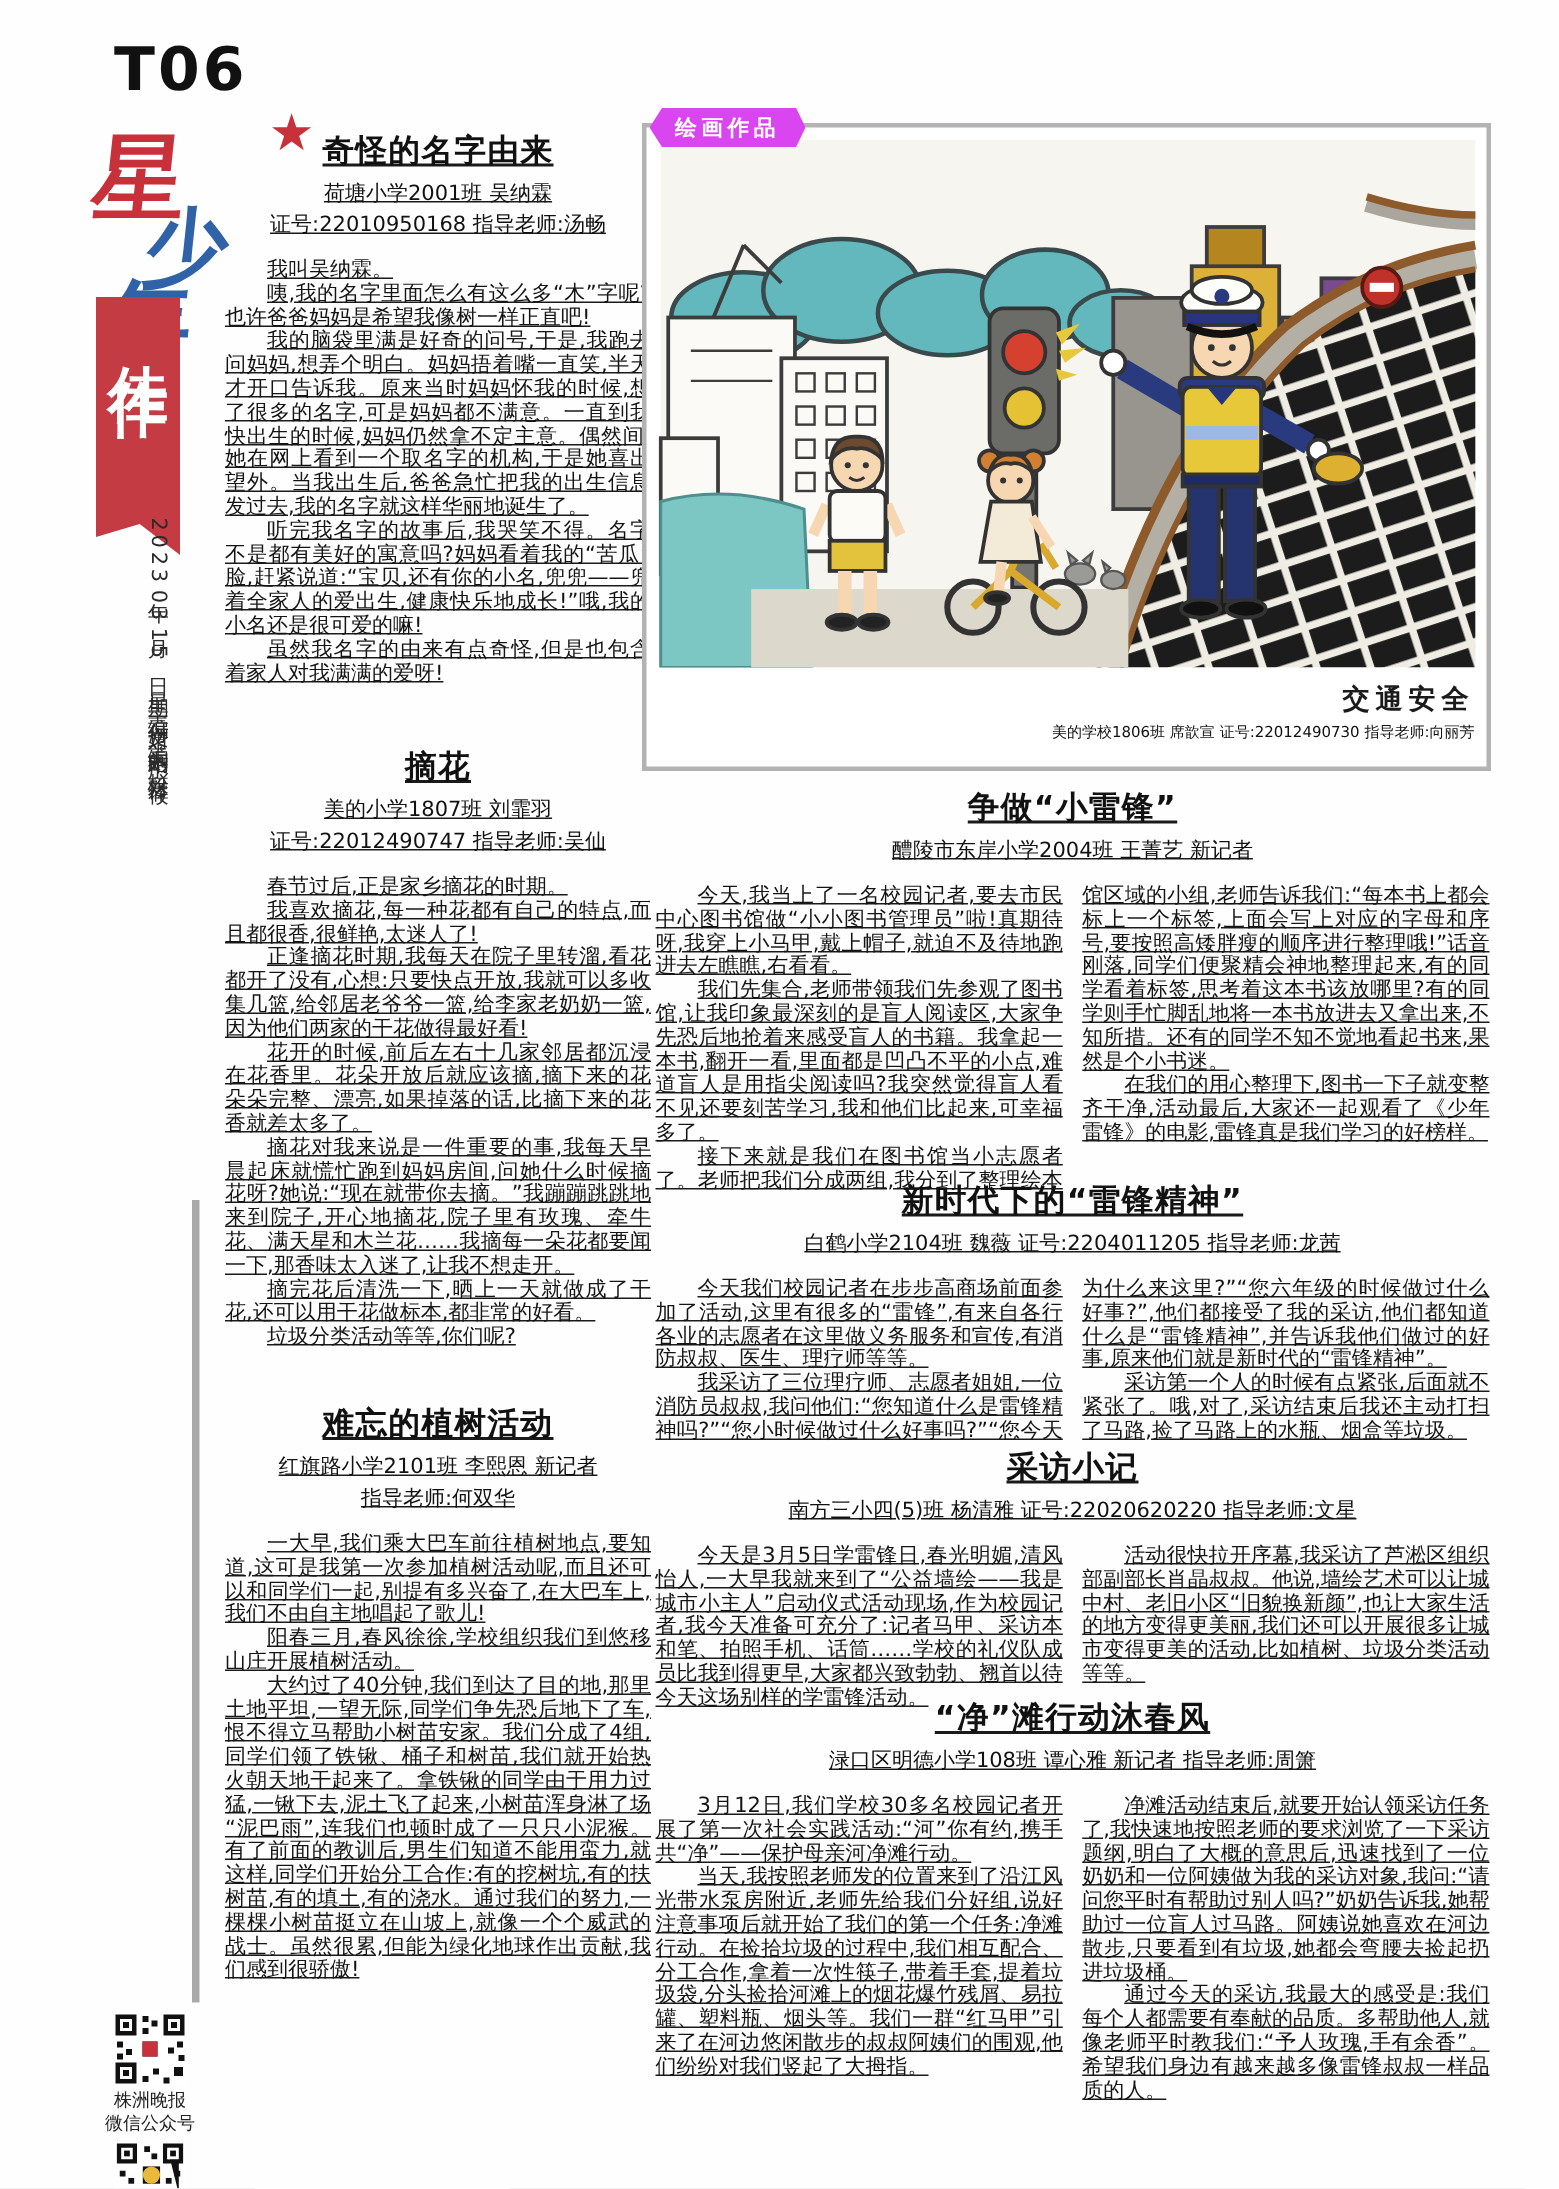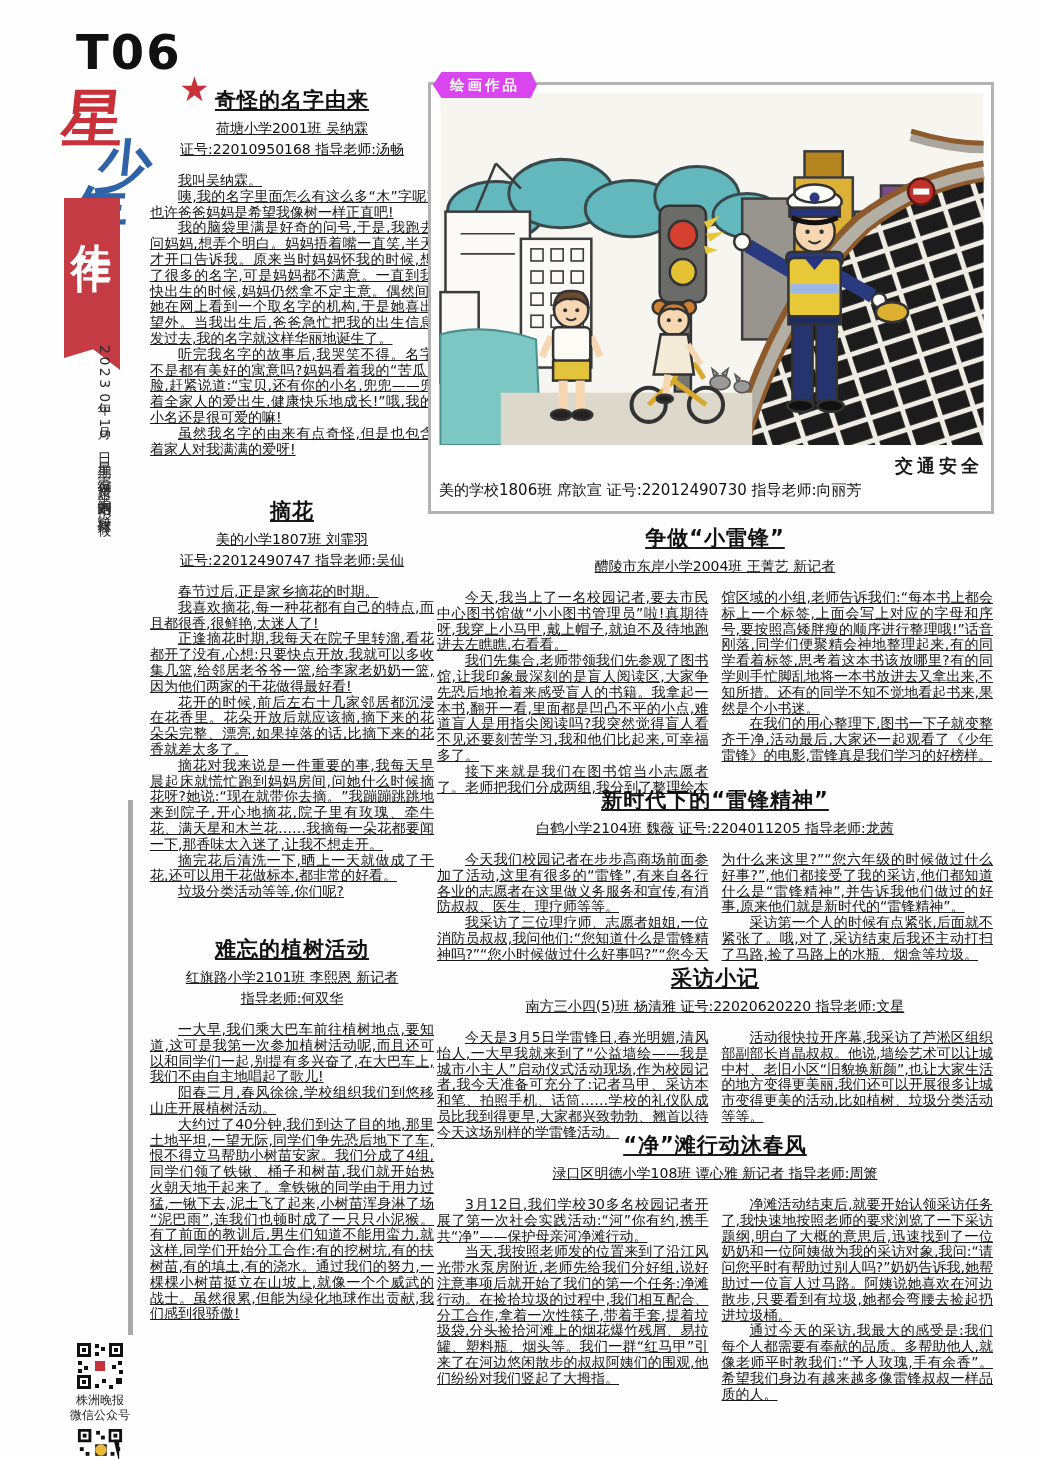--- a/index.html
+++ b/index.html
@@ -7,7 +7,7 @@
         font-family:"DejaVu Sans","Liberation Sans",sans-serif;color:#1a1a1a;overflow:hidden;}
 
   
-  .pagenum{position:absolute;left:76px;top:24px;font-size:48px;font-weight:700;letter-spacing:2px;color:#111;}
+  .pagenum{position:absolute;left:76px;top:24px;font-size:40px;font-weight:700;letter-spacing:2px;color:#111;}
   .logo{position:absolute;left:62px;top:88px;width:130px;line-height:1;}
   .logo-xing{position:relative;font-size:62px;font-weight:700;color:#c8303a;transform:skewX(-6deg);}
   .logo-xing .star{position:absolute;right:-14px;top:-16px;font-size:34px;color:#c8303a;transform:skewX(6deg);}

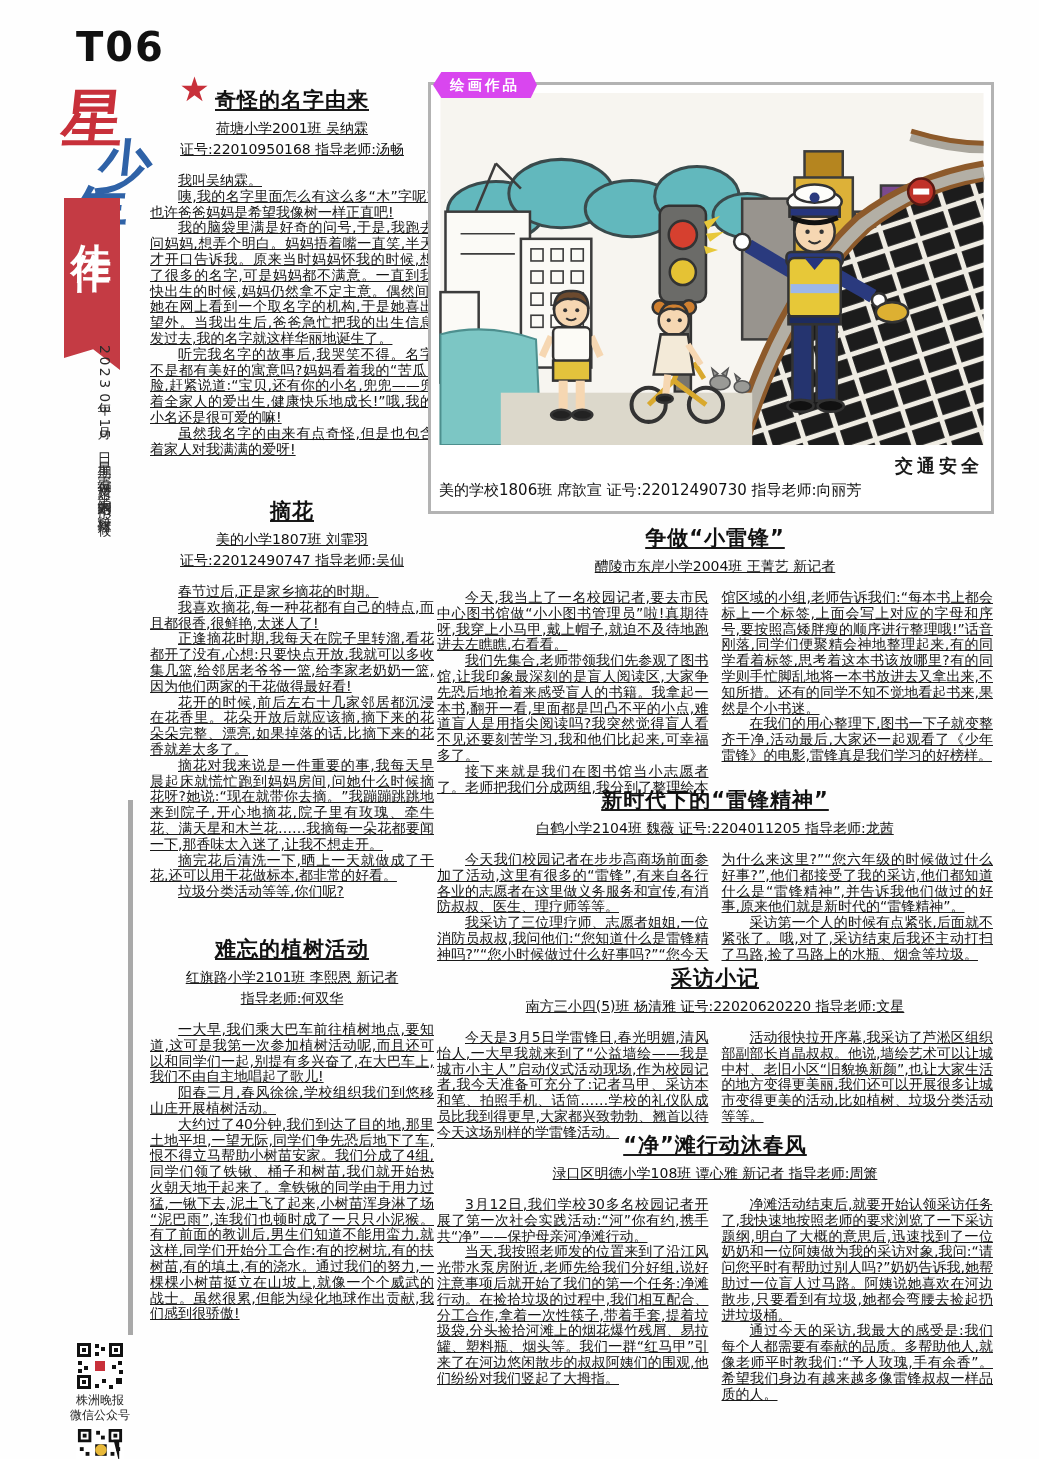--- a/index.html
+++ b/index.html
@@ -41,7 +41,7 @@
           font-size:14.5px;font-weight:700;letter-spacing:3px;display:flex;align-items:center;justify-content:center;
           clip-path:polygon(0 50%,8% 0,94% 0,100% 50%,94% 100%,8% 100%);}
   .art-title{text-align:right;font-size:18px;font-weight:600;letter-spacing:4px;margin-top:5px;}
-  .art-byline{text-align:left;font-size:15px;margin-top:3px;color:#111;}
+  .art-byline{text-align:right;font-size:10px;margin-top:3px;color:#111;}
 </style>
 </head>
 <body>

